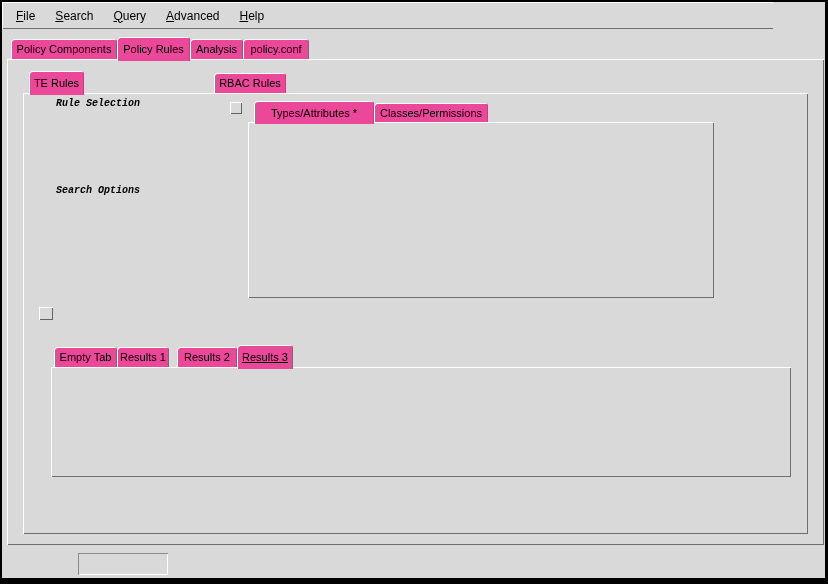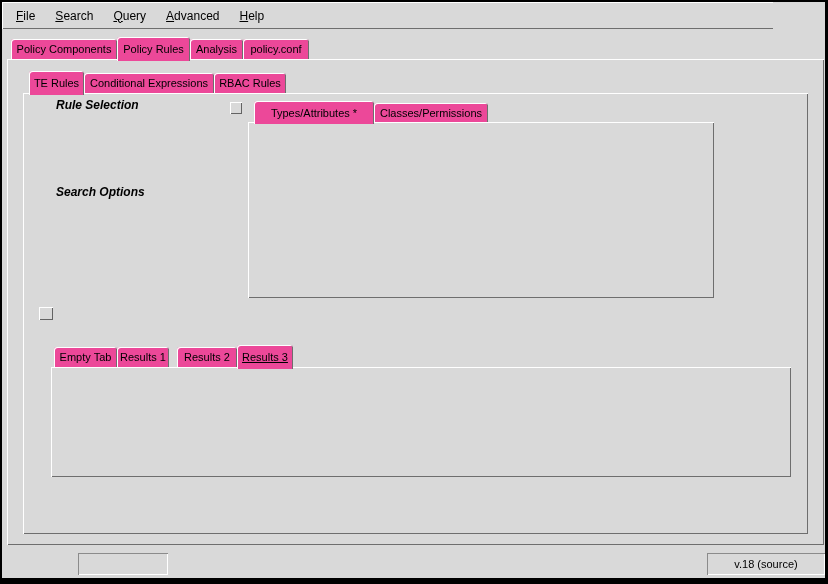--- a/index.html
+++ b/index.html
@@ -84,7 +84,6 @@
 
   <div class="abs page" style="left:21px;top:91px;width:785px;height:441px;"></div>
   <div class="abs tab active" style="left:27px;top:69px;width:55px;height:24px;">TE Rules</div>
-  <div class="abs tab" style="left:82px;top:71px;width:130px;height:20px;">Conditional Expressions</div>
   <div class="abs tab" style="left:212px;top:71px;width:72px;height:20px;">RBAC Rules</div>
 
   <div class="abs groove" style="left:38px;top:103px;width:177px;height:82px;"></div>

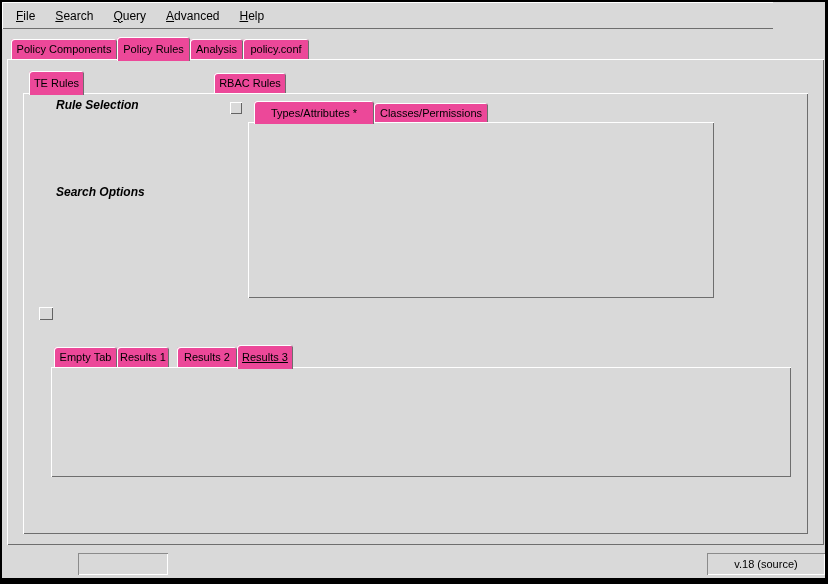--- a/index.html
+++ b/index.html
@@ -24,7 +24,7 @@
   .tab.active{z-index:4;}
   
   .groove{border:2px groove #e6e6e6;}
-  .lf-title{background:#d9d9d9;padding:0 4px;font-weight:bold;font-style:italic;font-size:12px;white-space:nowrap;z-index:3;}
+  .lf-title{background:#d9d9d9;padding:0 4px;font-weight:bold;font-style:italic;font-size:10px;white-space:nowrap;z-index:3;font-family:Liberation Mono, monospace;}
   
   .cb{display:flex;align-items:center;gap:7px;height:14px;white-space:nowrap;font-size:11px;cursor:default;}
   .ind{width:12px;height:12px;flex:none;background:#ececec;

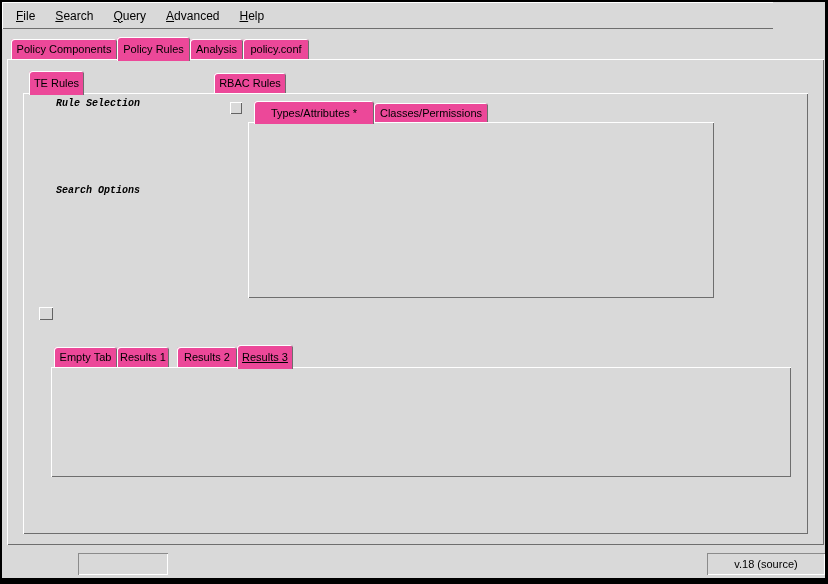--- a/index.html
+++ b/index.html
@@ -250,9 +250,6 @@
   <div class="abs btn" style="left:50px;top:483px;width:726px;height:23px;">Close Tab</div>
 
   <div class="abs sbox" style="left:76px;width:90px;"></div>
-  <div class="abs sbox" style="left:705px;width:118px;">
-    <span>v.18 (source)</span>
-  </div>
 
 </div>
 

